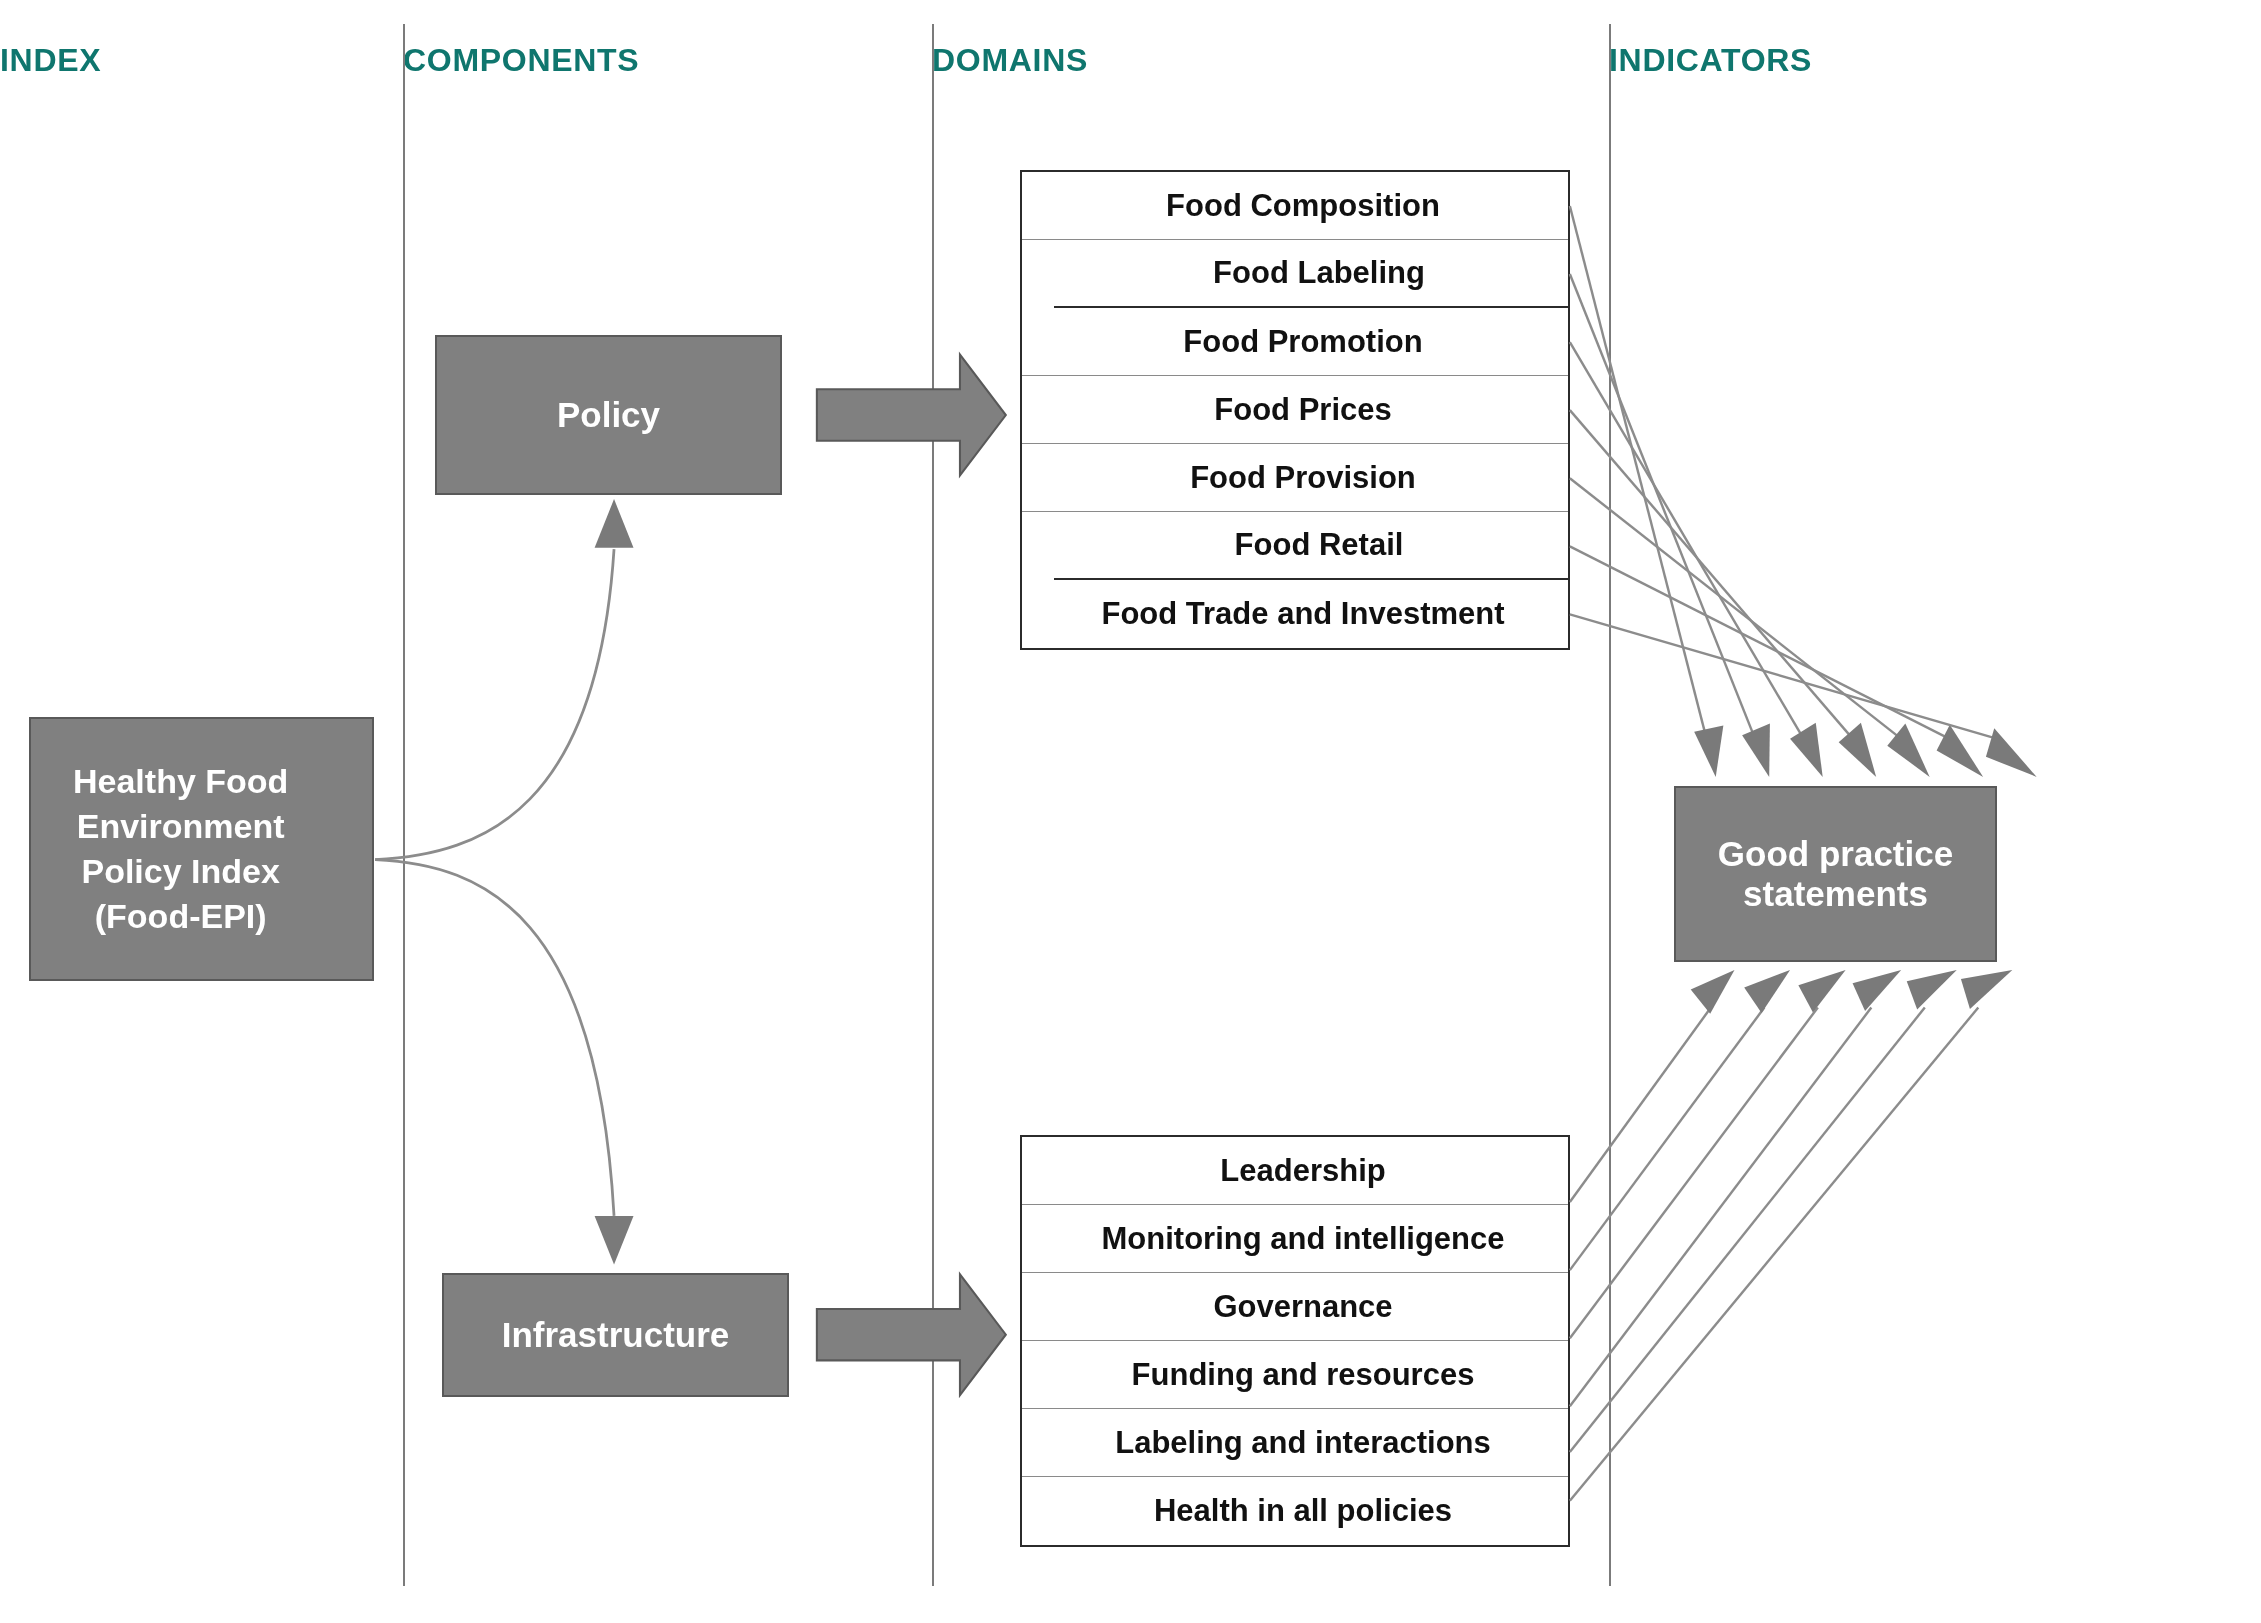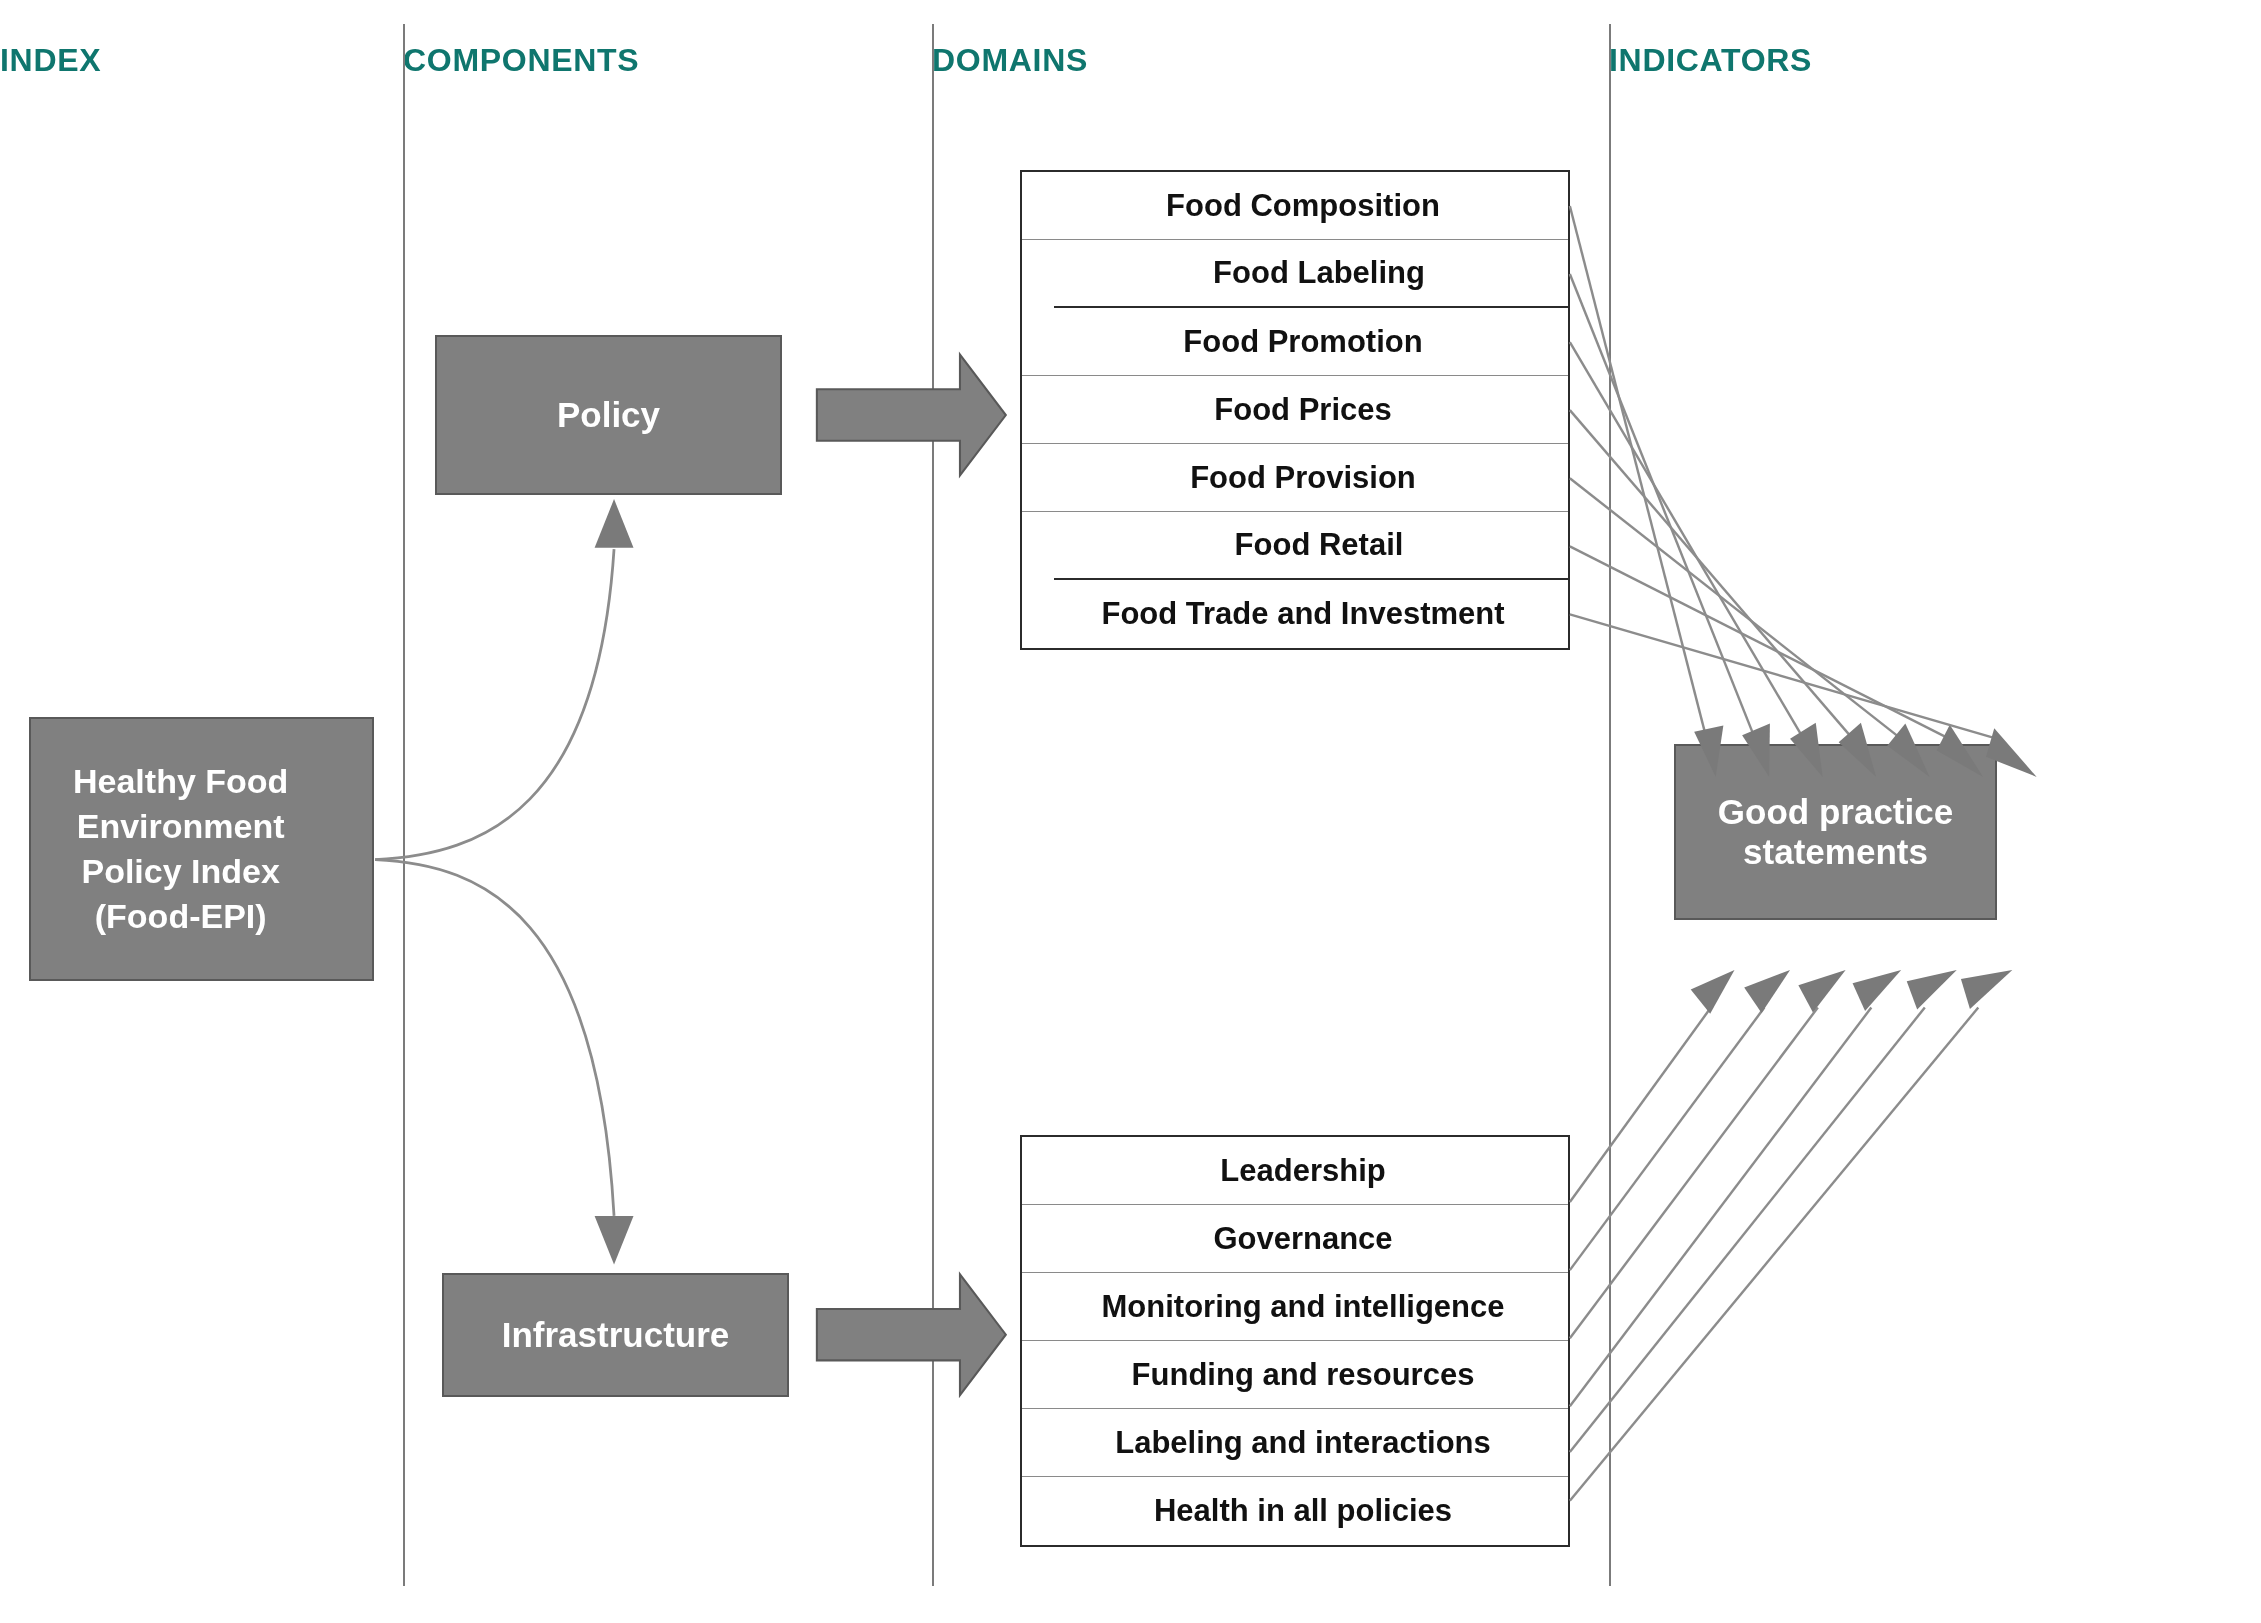--- a/index.html
+++ b/index.html
@@ -60,7 +60,7 @@
     font-size:35px;
   }
   #gps-box{
-    left:1674px; top:744px; width:323px; height:176px;
+    left:1674px; top:786px; width:323px; height:176px;
     font-size:35px;
   }
   

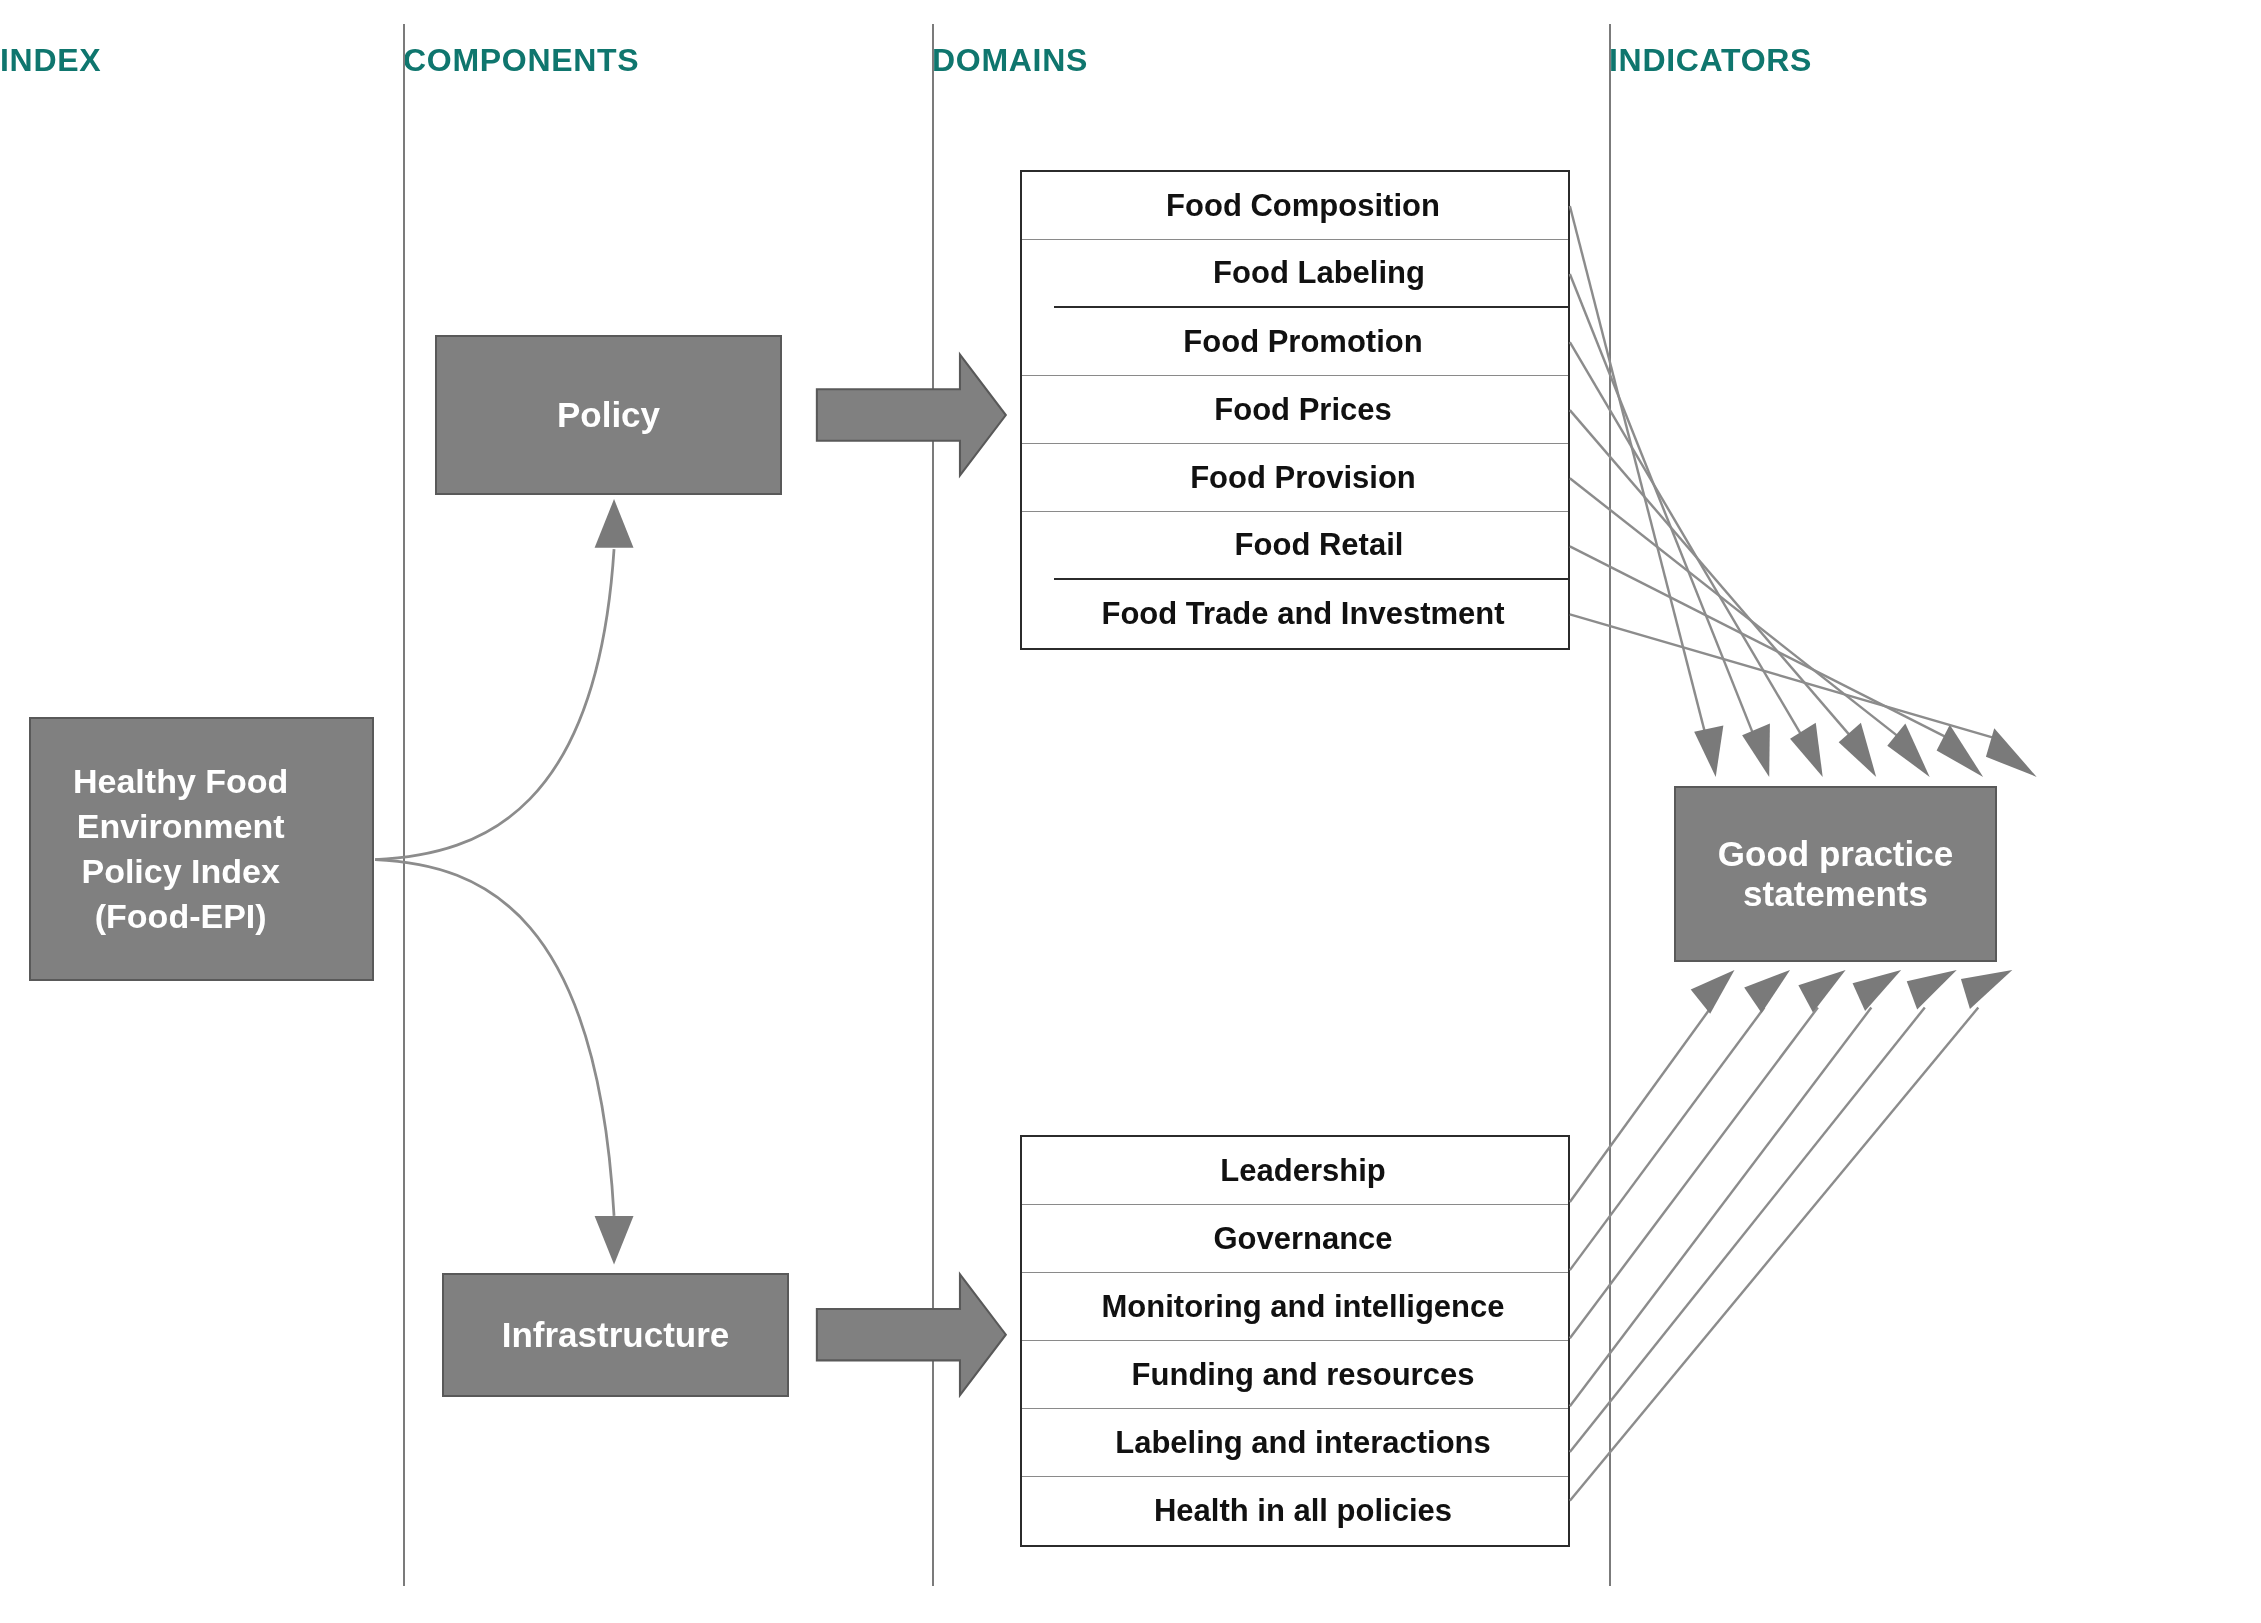--- a/index.html
+++ b/index.html
@@ -140,8 +140,8 @@
 
   <div class="domain-table" id="domains-infra">
     <div class="domain-row">Leadership</div>
+    <div class="domain-row">Monitoring and intelligence</div>
     <div class="domain-row">Governance</div>
-    <div class="domain-row">Monitoring and intelligence</div>
     <div class="domain-row">Funding and resources</div>
     <div class="domain-row">Labeling and interactions</div>
     <div class="domain-row">Health in all policies</div>

